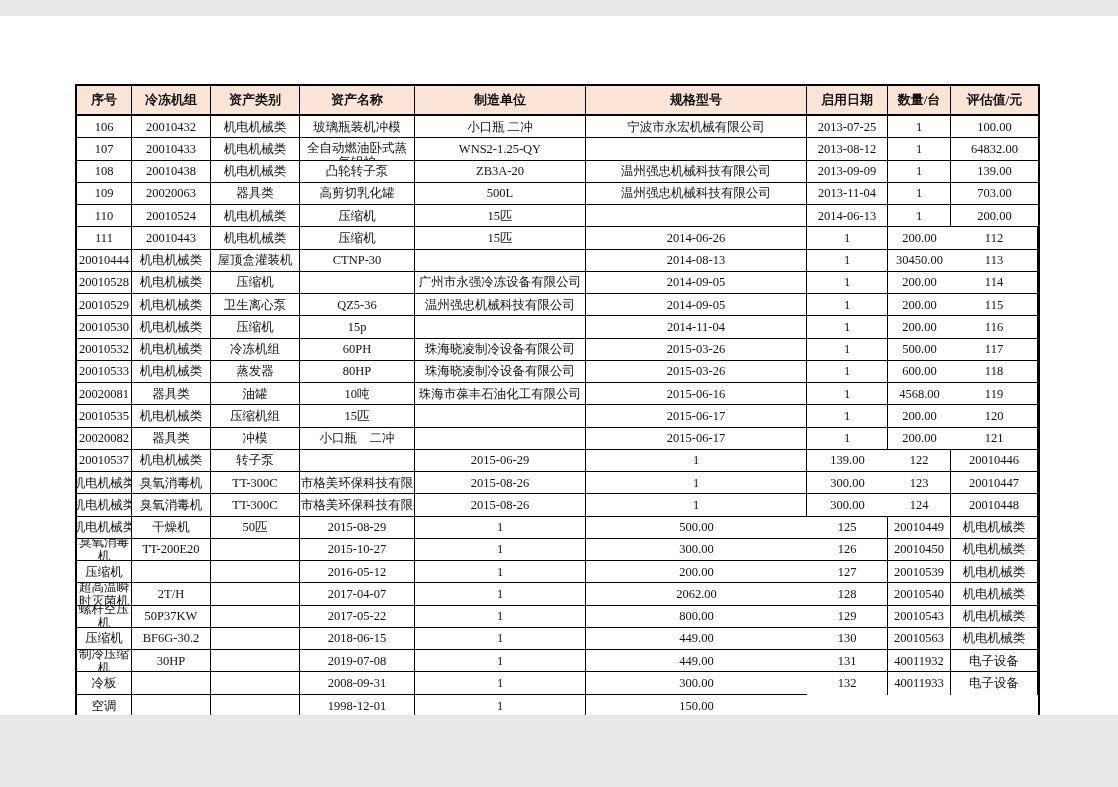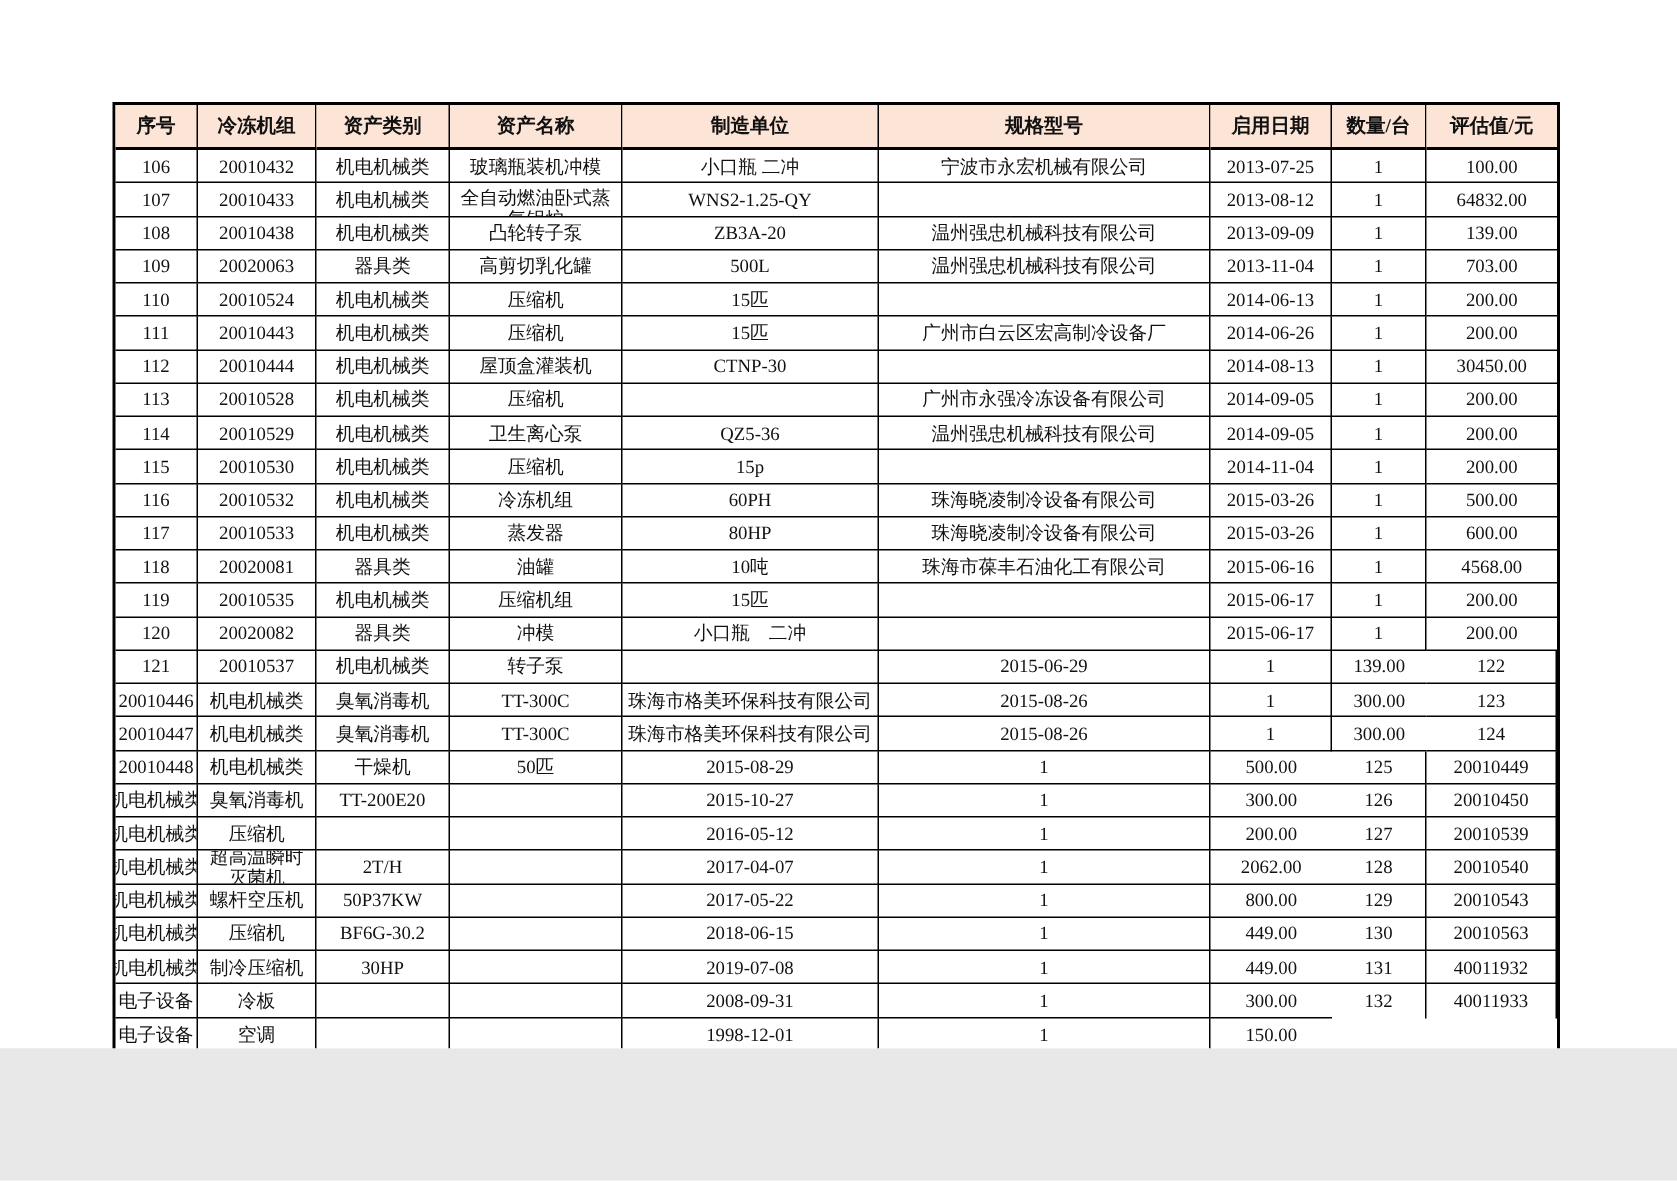--- a/index.html
+++ b/index.html
@@ -12,7 +12,7 @@
     height: 699px;
     background: var(--page-bg, #ffffff);
     overflow: hidden;
-    margin: 0 auto;
+    margin: 16px auto;
   }
 
   .asset-table {

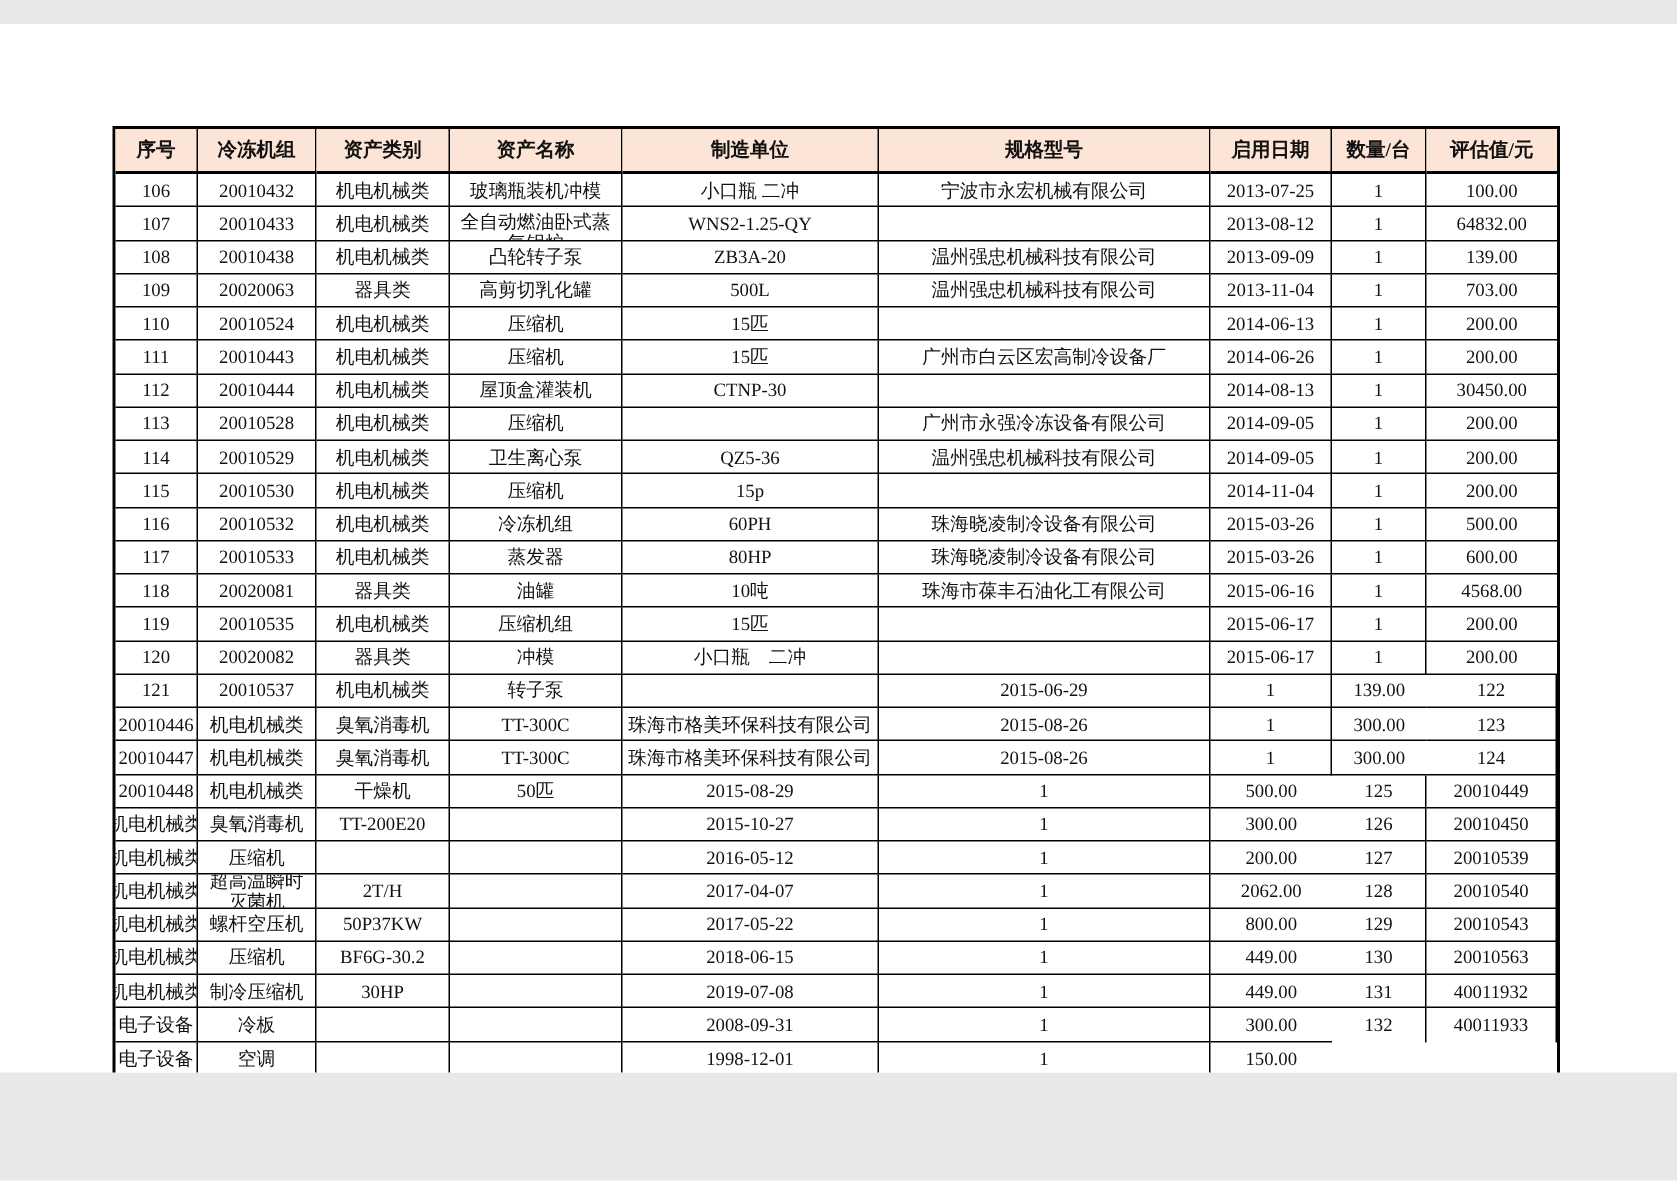--- a/index.html
+++ b/index.html
@@ -132,7 +132,6 @@
       <div class="cell">机电机械类</div>
       <div class="cell wrapcol">压缩机</div>
       <div class="cell">15匹</div>
-      <div class="cell">广州市白云区宏高制冷设备厂</div>
       <div class="cell">2014-06-26</div>
       <div class="cell">1</div>
       <div class="cell last-col">200.00</div>

